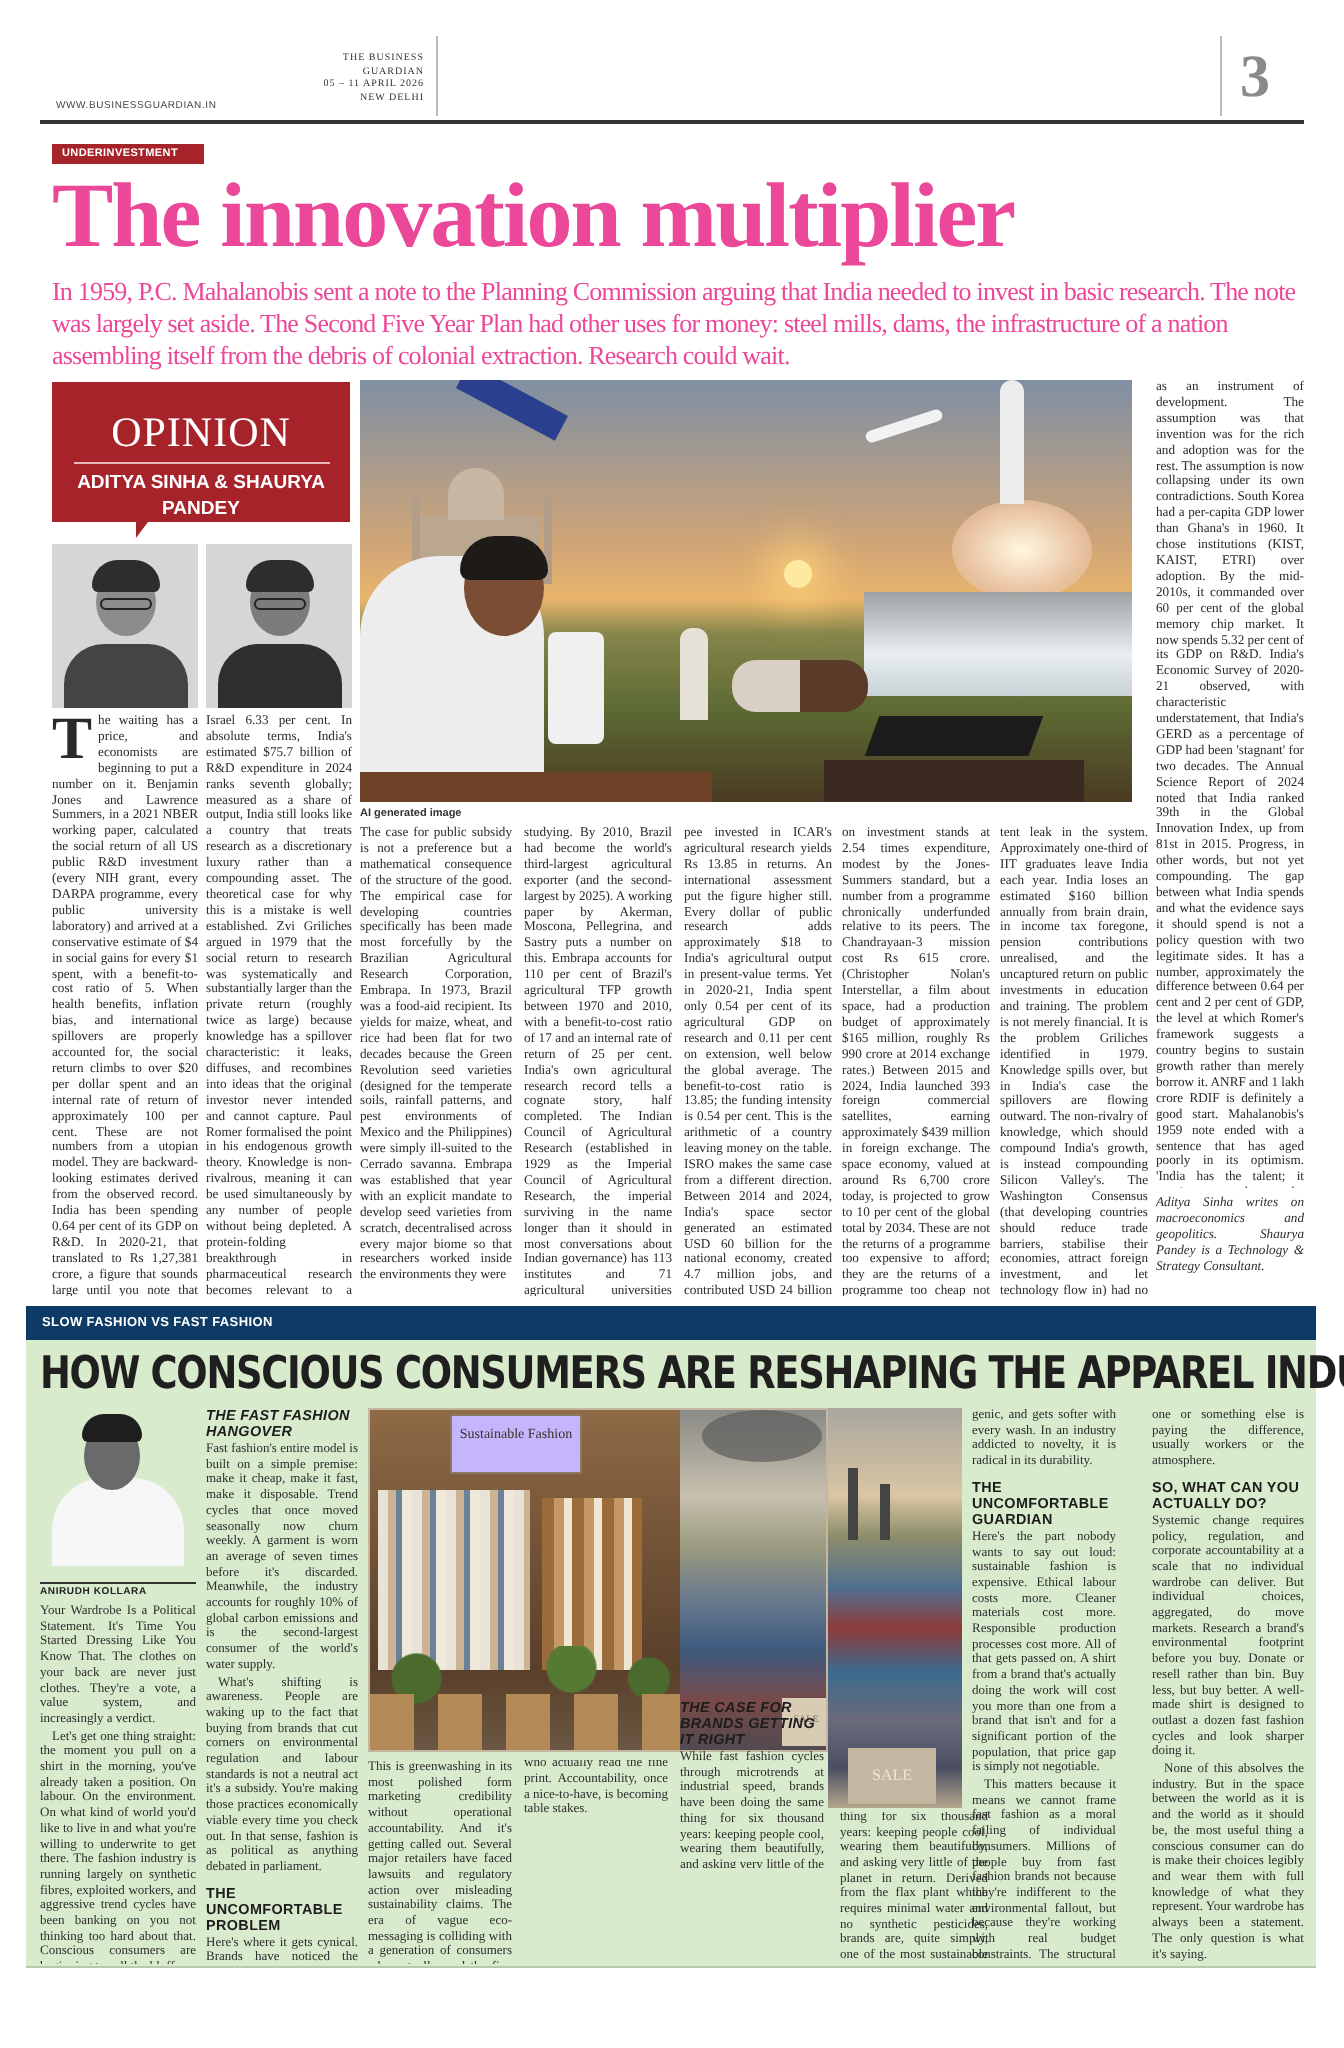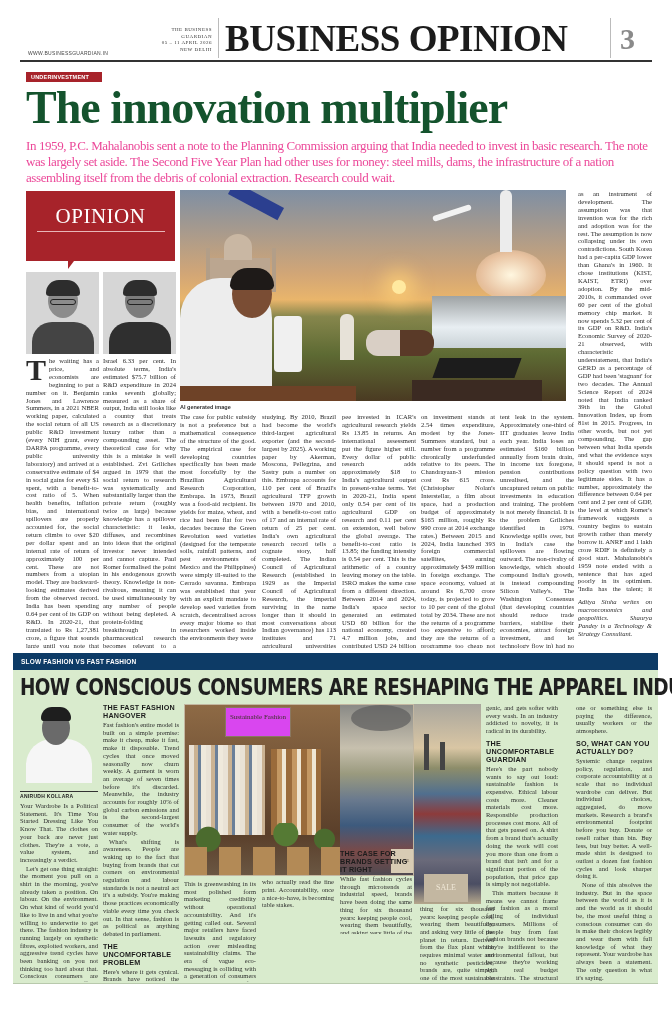--- a/index.html
+++ b/index.html
@@ -101,7 +101,6 @@
     <div>NEW DELHI</div>
   </div>
   <div class="divider-v" style="left:198px"></div>
-  <h1 class="section-title">BUSINESS OPINION</h1>
   <div class="divider-v" style="left:590px"></div>
   <span class="page-no">3</span>
 </header>

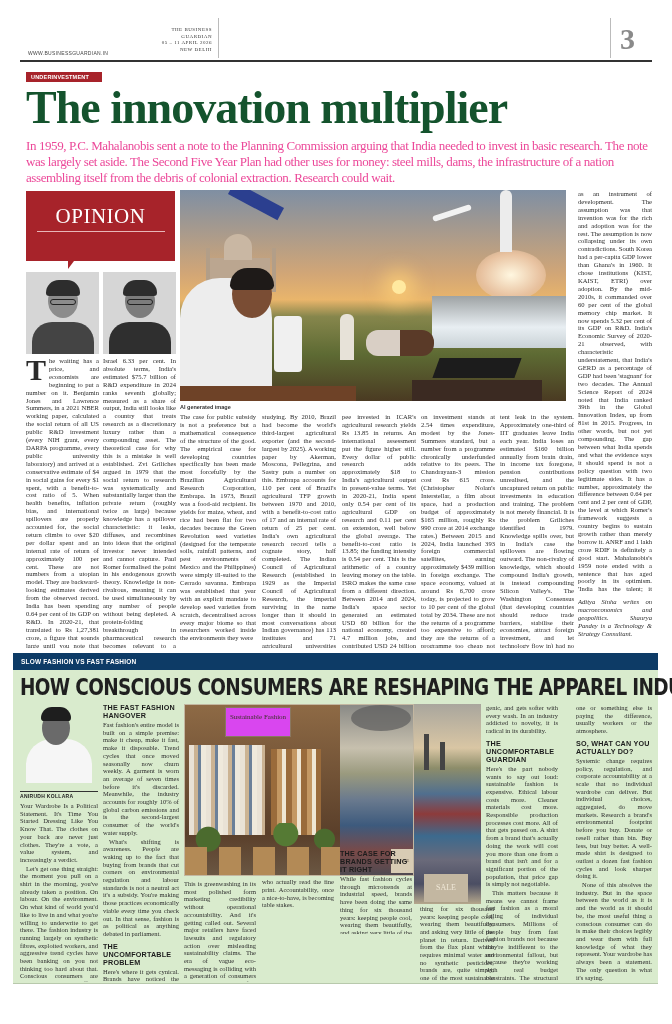--- a/index.html
+++ b/index.html
@@ -15,7 +15,7 @@
   .page-no { position: absolute; left: 600px; top: 12px; font-size: 30px; font-weight: bold; color: #8a8a8a; }
 
   .kicker { position: absolute; left: 26px; top: 72px; background: #a7232a; color: #fff; font-family: "Liberation Sans", sans-serif; font-weight: bold; font-size: 5.5px; padding: 2px 5px; width: 76px; letter-spacing: 0.2px; }
-  .headline { position: absolute; left: 26px; top: 83px; font-size: 46px; font-weight: bold; line-height: 50px; color: #14532d; letter-spacing: -1px; }
+  .headline { position: absolute; left: 26px; top: 83px; font-size: 46px; font-weight: bold; line-height: 50px; color: #ec4899; letter-spacing: -1px; }
   .standfirst { position: absolute; left: 26px; top: 138px; width: 630px; font-size: 13px; line-height: 16px; color: #ec4899; letter-spacing: -0.4px; }
 
   

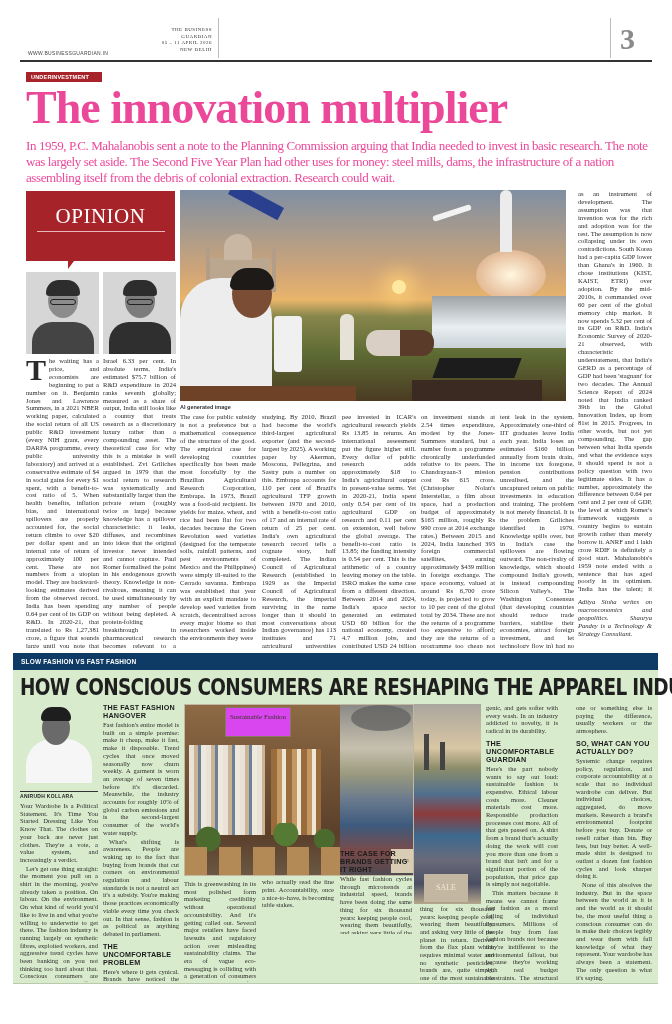--- a/index.html
+++ b/index.html
@@ -112,6 +112,7 @@
 <div class="op-box">
   <div class="op-label">OPINION</div>
   <div class="op-rule"></div>
+  <div class="op-authors">ADITYA SINHA &amp; SHAURYA PANDEY</div>
 </div>
 
 <div class="headshot" style="left:26px">

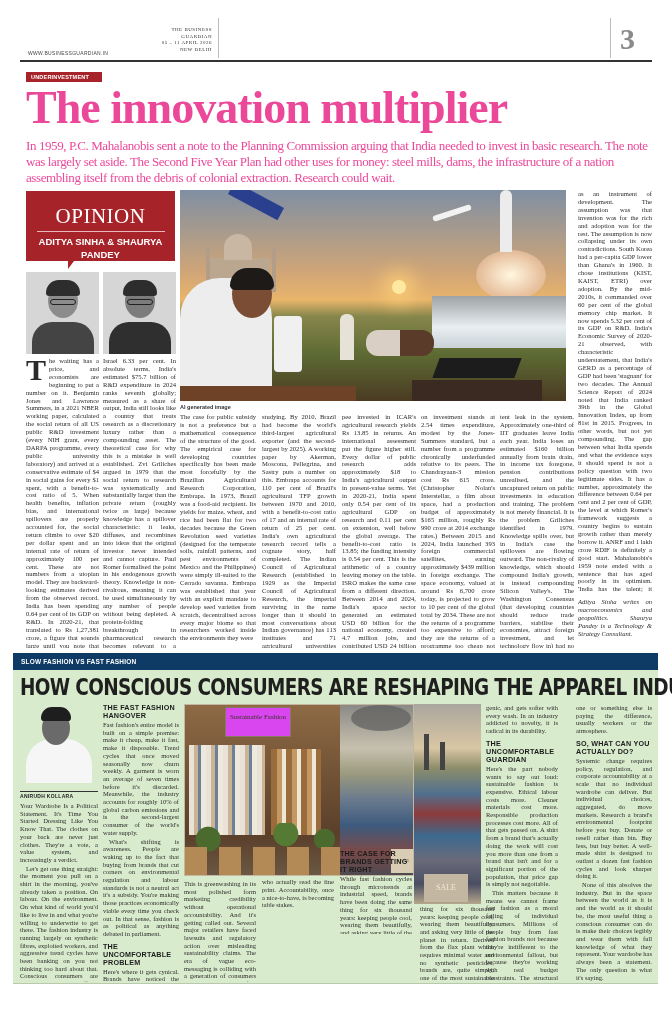--- a/index.html
+++ b/index.html
@@ -64,7 +64,7 @@
   .fashion-headline { position: absolute; left: 20px; top: 674px; font-family: "DejaVu Sans", "Liberation Sans", sans-serif; font-weight: bold; font-size: 22.5px; line-height: 26px; color: #1f1f1f; letter-spacing: -0.8px; transform: scaleX(0.82); transform-origin: left top; white-space: nowrap; }
   .fcol { position: absolute; font-size: 6.5px; line-height: 7.7px; text-align: justify; color: #2c2c2c; hyphens: auto; overflow: hidden; }
   .fcol h4 { font-family: "Liberation Sans", sans-serif; font-weight: bold; font-size: 7.2px; line-height: 8px; text-align: left; color: #1c1c1c; margin: 5px 0 1px 0; letter-spacing: 0.2px; }
-  .fcol h4:first-child { margin-top: 0; }
+  .fcol h4:first-child { margin-top: 0; font-style: italic; }
   .fcol p { margin-bottom: 1px; }
   .fcol p.indent { text-indent: 6px; }
   .fashion-portrait { position: absolute; left: 20px; top: 703px; width: 76px; height: 80px; background: linear-gradient(180deg,#d9ebcd 0%, #d9ebcd 100%); overflow: hidden; }

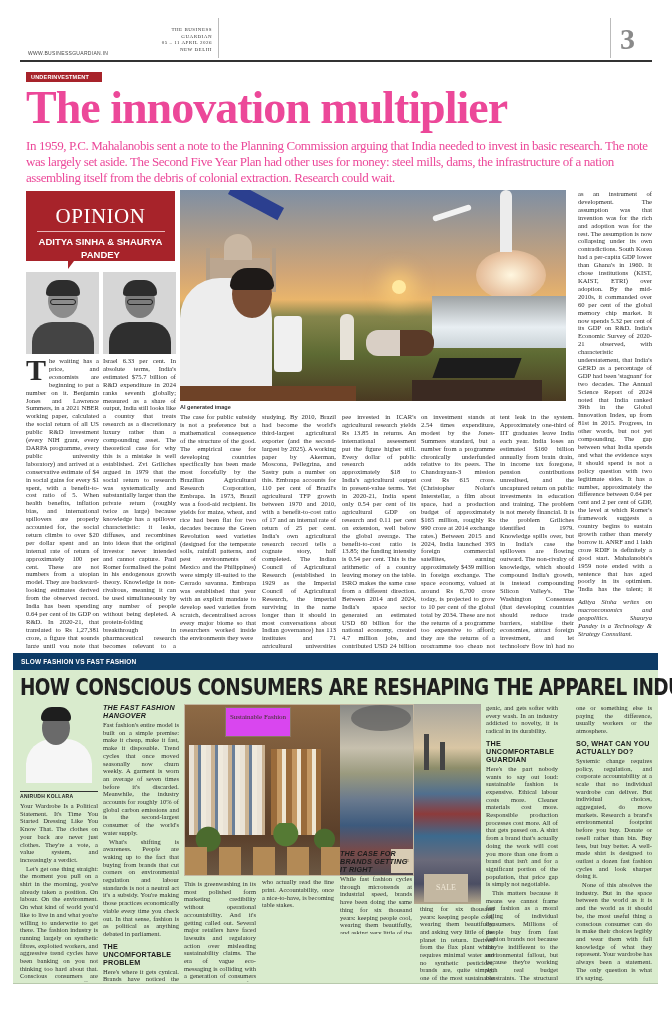--- a/index.html
+++ b/index.html
@@ -76,7 +76,7 @@
 
   .fashion-img { position: absolute; left: 184px; top: 704px; width: 230px; height: 172px; overflow: hidden; border: 1px solid #c3b7a1; }
   .fashion-img .shop { position: absolute; left: 0; top: 0; width: 155px; height: 172px; background: linear-gradient(180deg,#8e6a45,#5a3f2a 75%, #6b5844); }
-  .fashion-img .sign { position: absolute; left: 40px; top: 2px; width: 66px; height: 30px; background: #d946ef; border: 1px solid #8a7860; text-align: center; font-size: 7px; line-height: 9px; padding-top: 5px; color: #3c3229; }
+  .fashion-img .sign { position: absolute; left: 40px; top: 2px; width: 66px; height: 30px; background: #c4b5fd; border: 1px solid #8a7860; text-align: center; font-size: 7px; line-height: 9px; padding-top: 5px; color: #3c3229; }
   .fashion-img .rack1 { position: absolute; left: 4px; top: 40px; width: 76px; height: 90px; background: repeating-linear-gradient(90deg,#e9e2d6 0 5px,#cbb393 5px 9px,#6b8099 9px 12px,#efe9dc 12px 17px); }
   .fashion-img .rack2 { position: absolute; left: 86px; top: 44px; width: 50px; height: 86px; background: repeating-linear-gradient(90deg,#9a6b3b 0 6px,#c49863 6px 11px,#efe6d3 11px 15px); }
   .fashion-img .plants { position: absolute; left: 0; top: 118px; width: 155px; height: 54px; background: radial-gradient(circle at 15% 30%, #4b6b2e 0 12px, transparent 13px), radial-gradient(circle at 65% 20%, #557a34 0 12px, transparent 13px), radial-gradient(circle at 90% 30%, #4b6b2e 0 10px, transparent 11px); }

